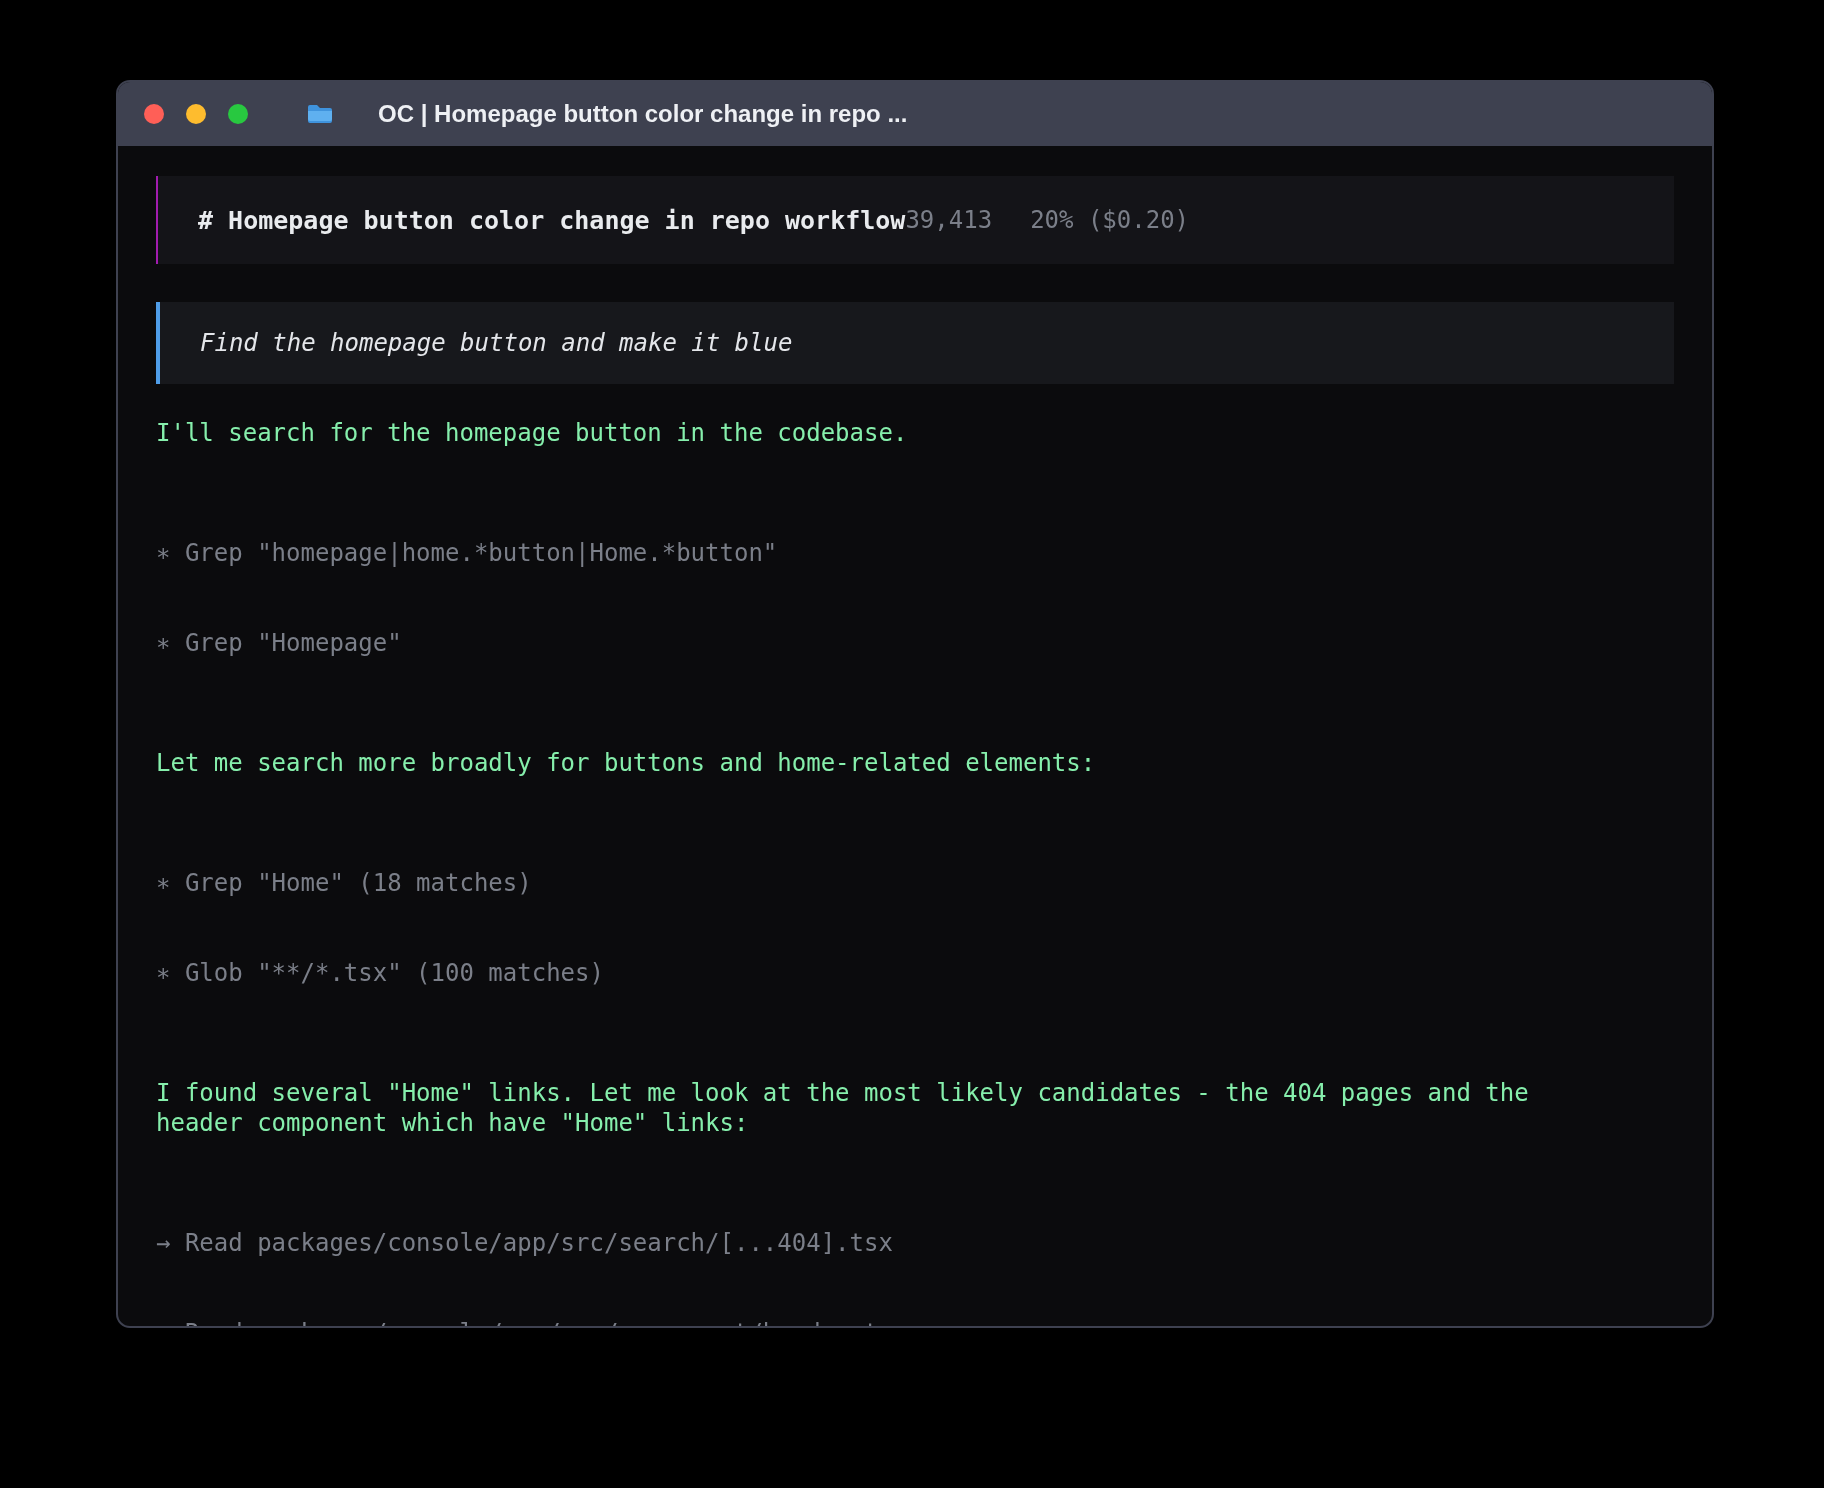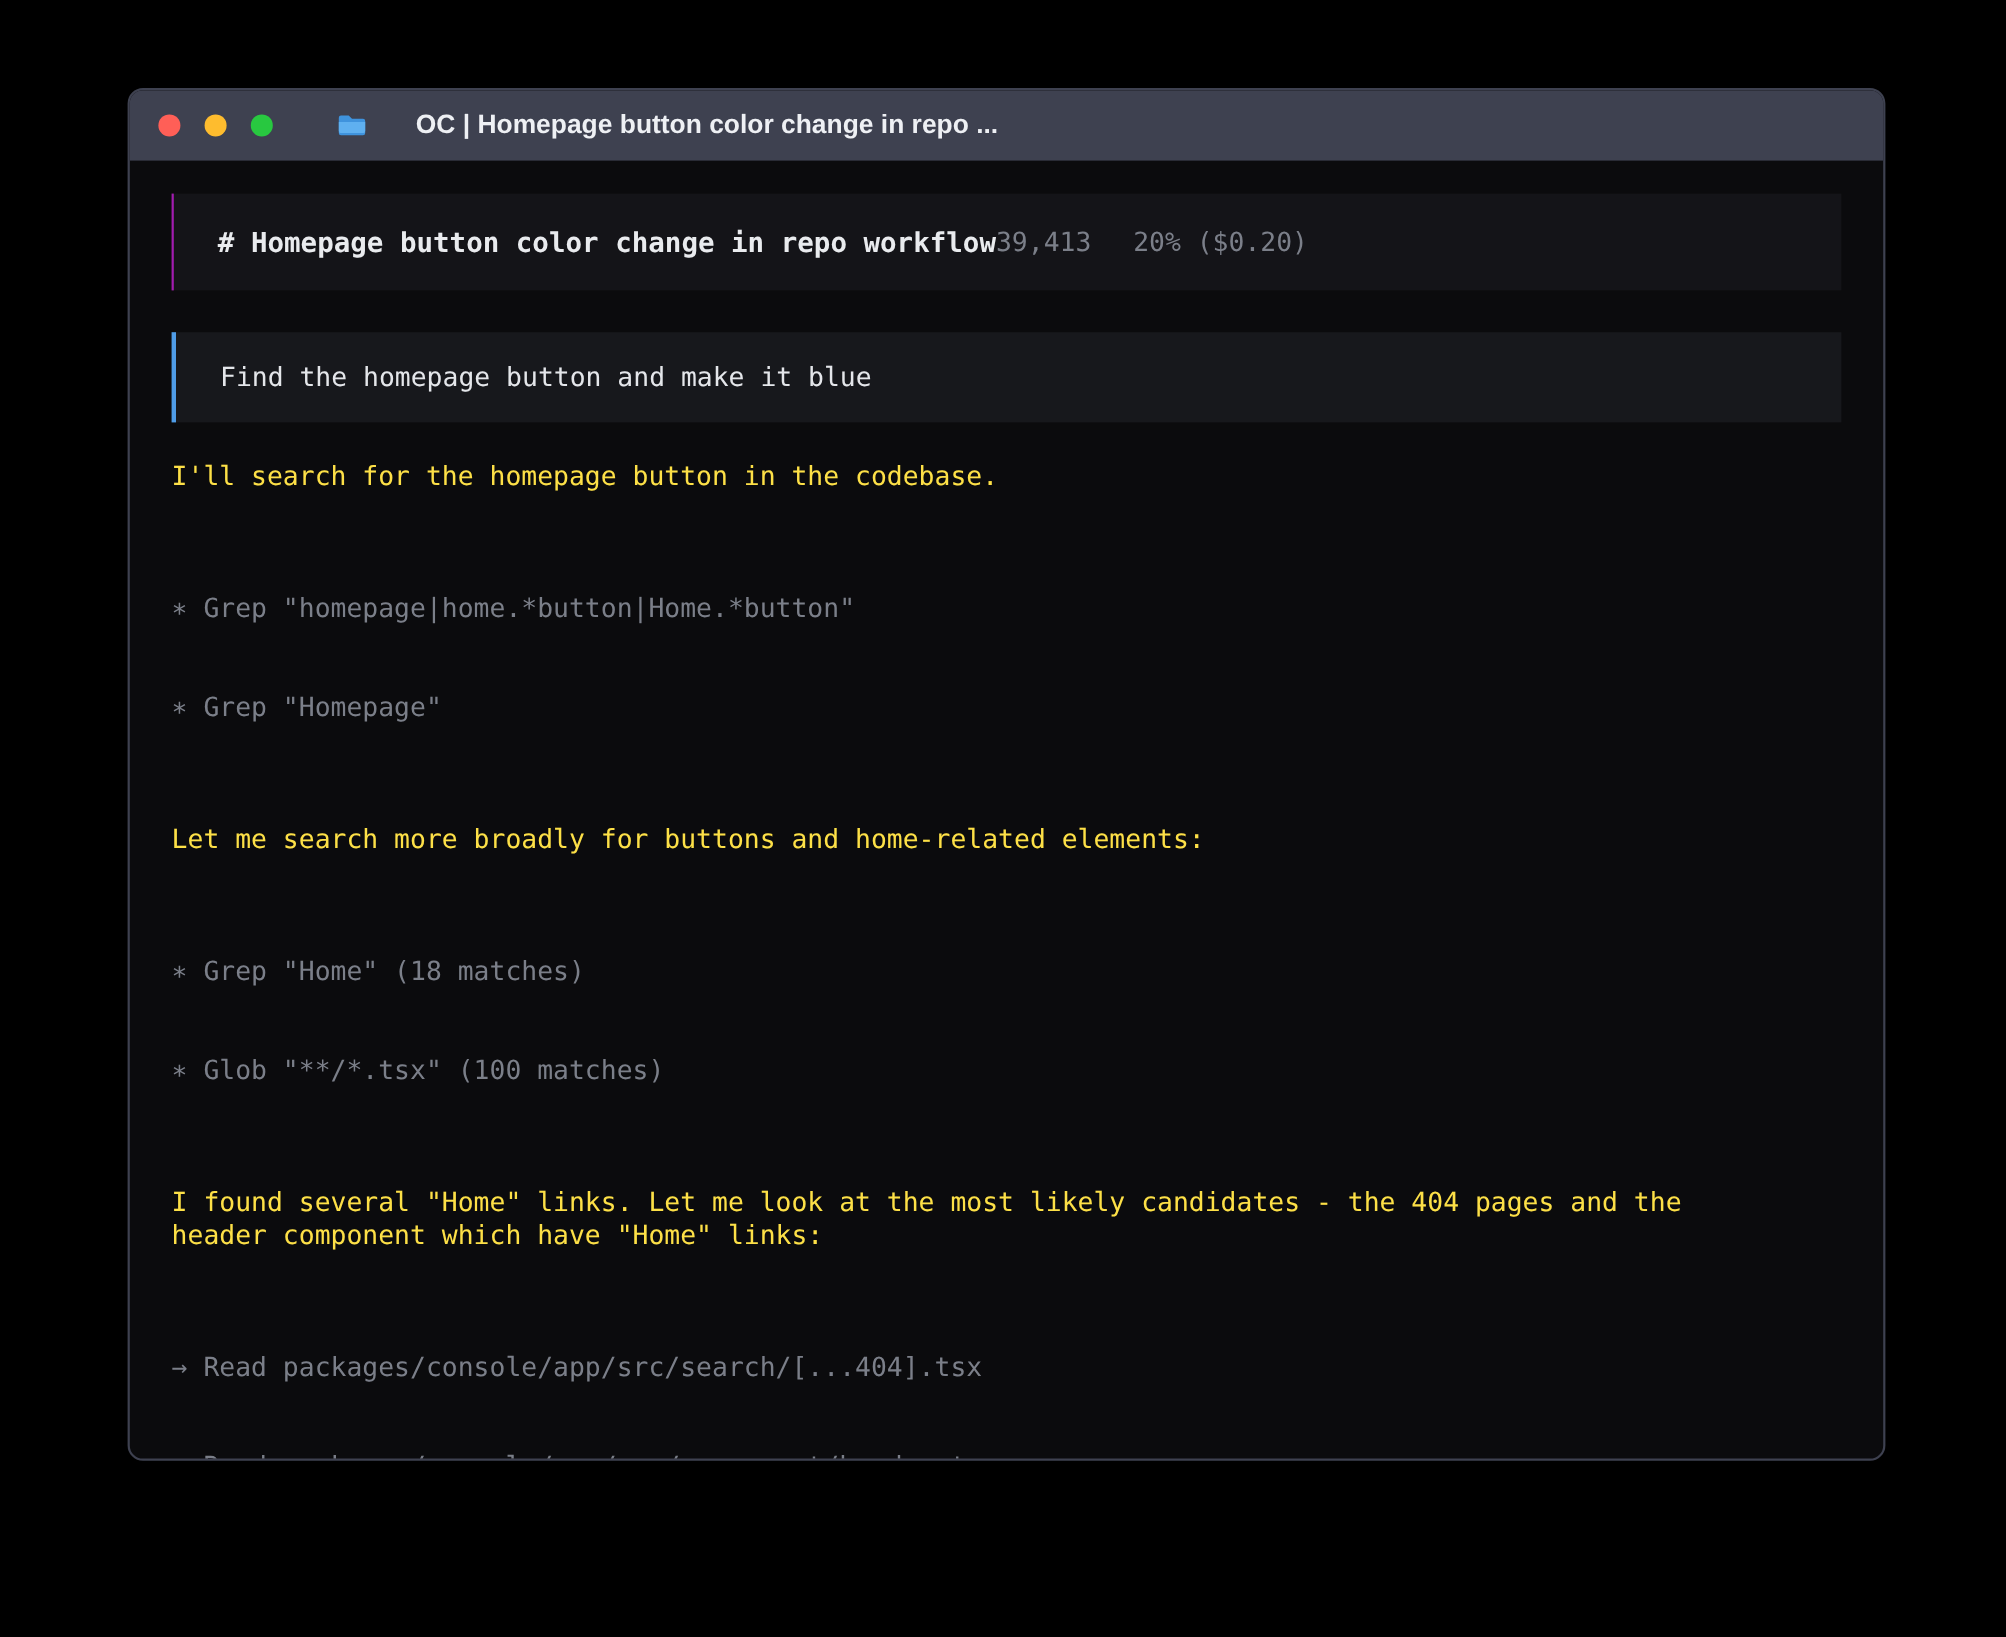--- a/index.html
+++ b/index.html
@@ -37,7 +37,7 @@
   .user-msg {
     background:#17181c; border-left:4px solid #4f9de8; height:82px;
     display:flex; align-items:center; padding:0 40px;
-    font-size:24px; color:#e4e6ea; margin-bottom:34px;
+    font-size:24px; color:#e4e6ea; margin-bottom:34px;font-style:italic;
   }
 
   .para {

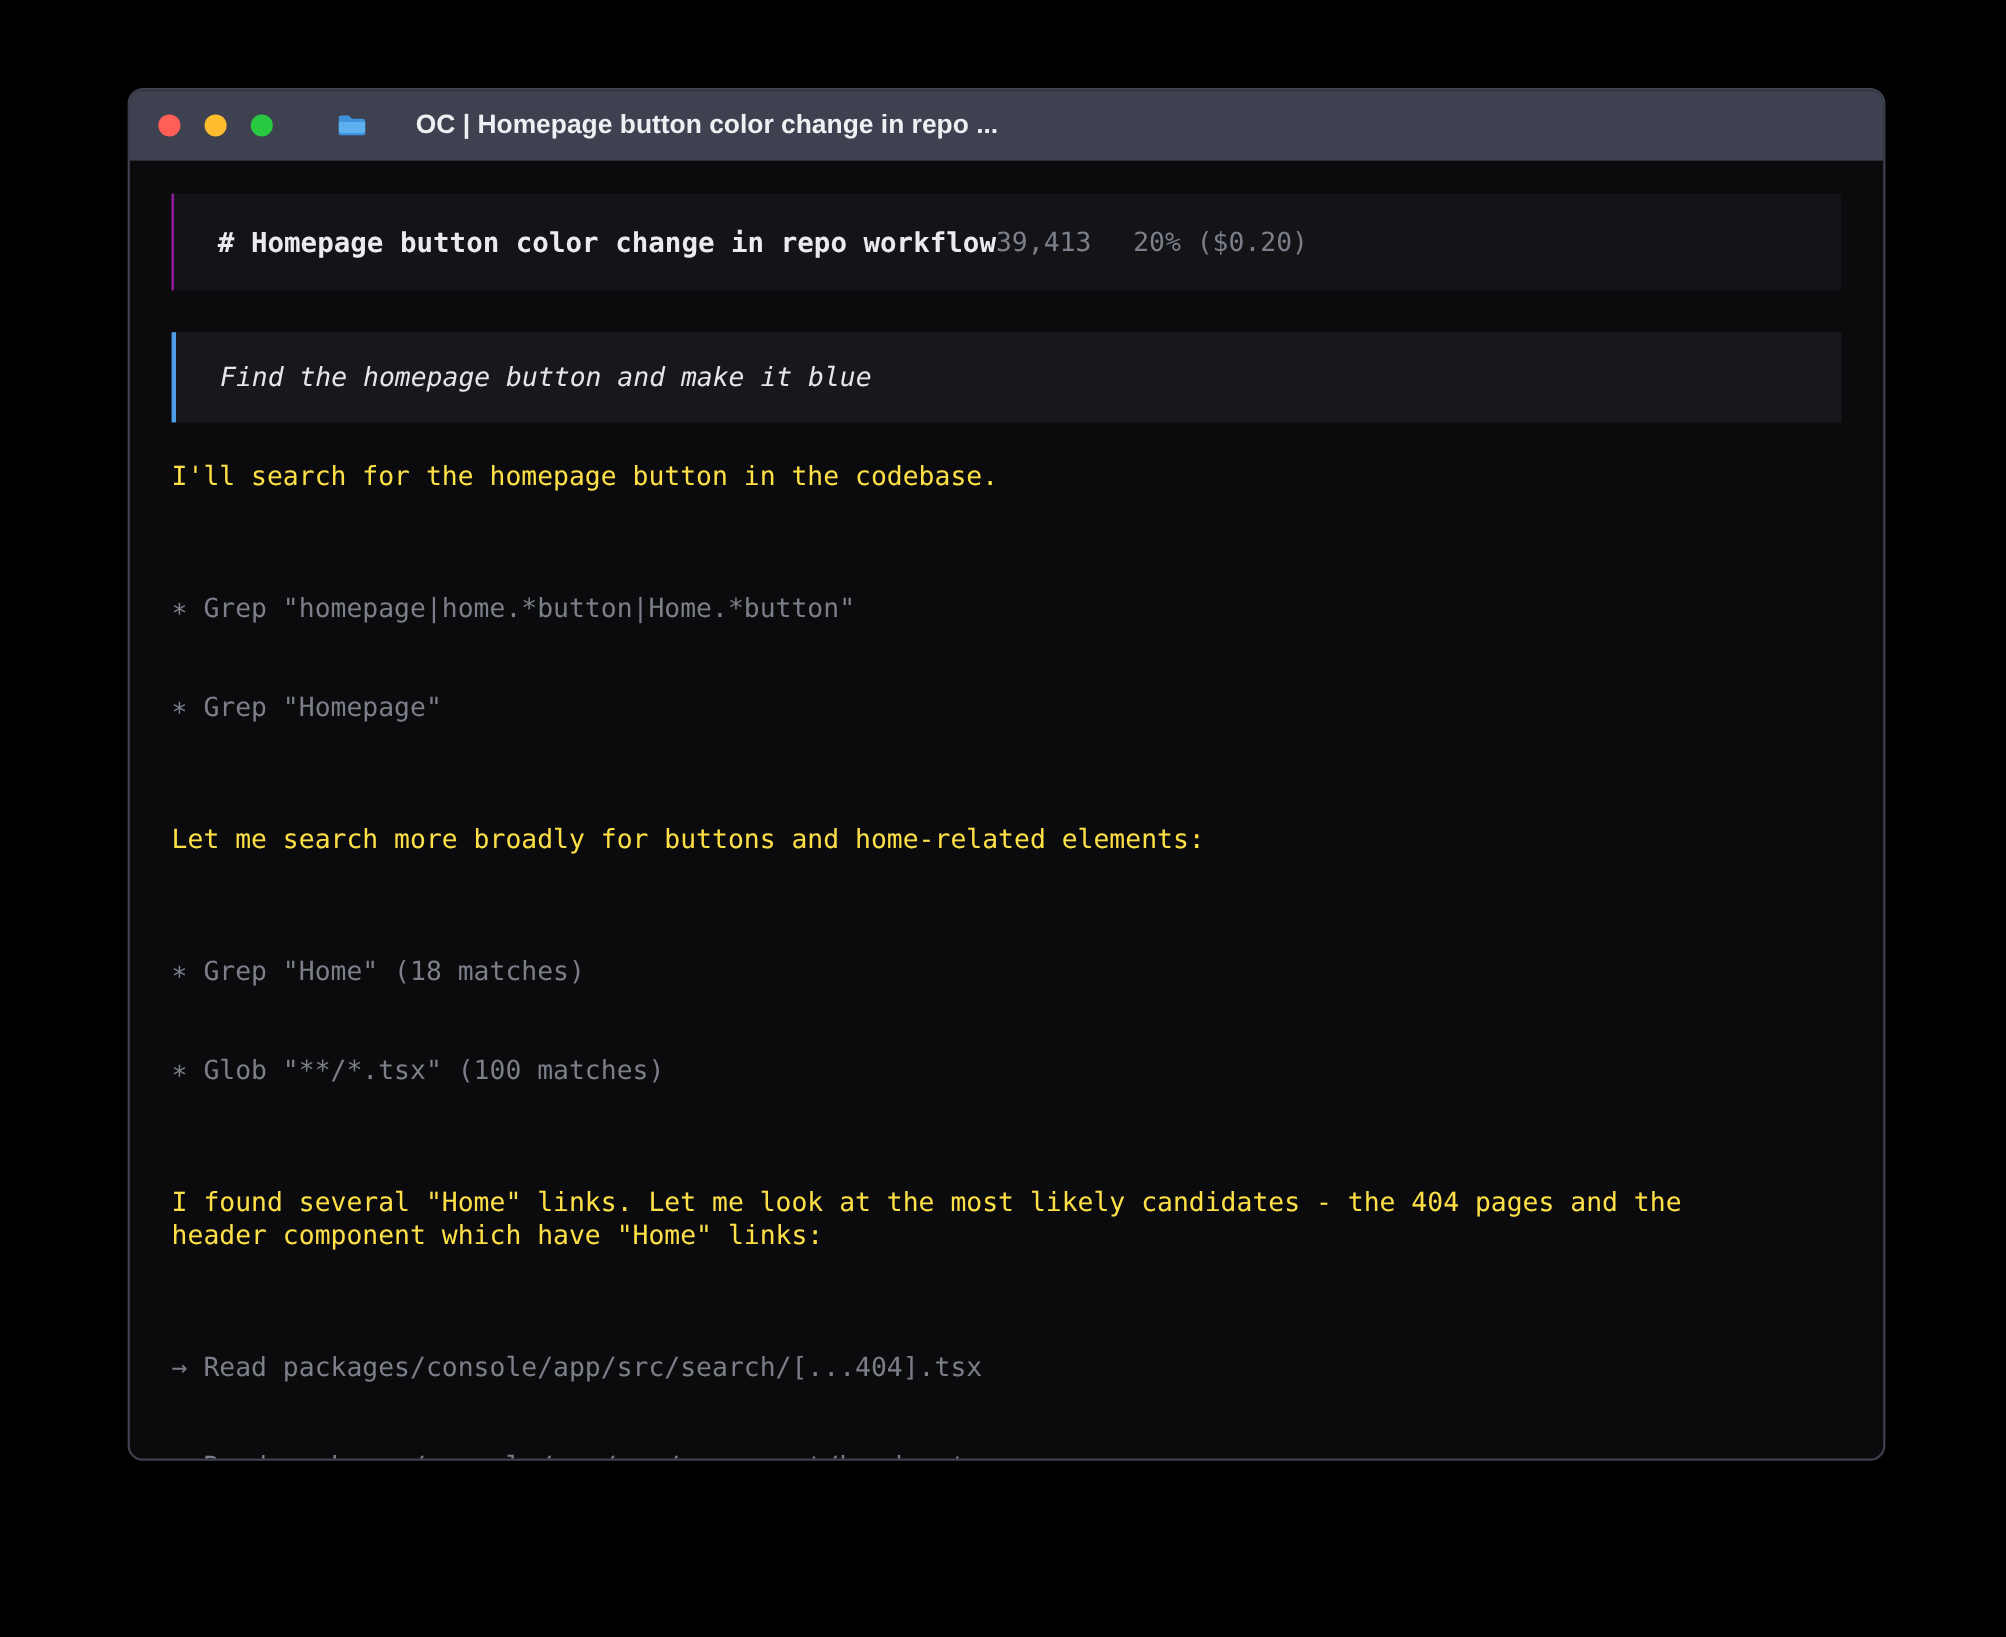--- a/index.html
+++ b/index.html
@@ -41,7 +41,7 @@
   }
 
   .para {
-    font-size:24px; line-height:30px; color:#fde047;
+    font-size:24px; line-height:30px; color:#86efac;
     margin-bottom:30px; max-width:1420px;
   }
   .tools { font-size:24px; line-height:30px; color:#7b7f89; margin-bottom:30px; white-space:pre; }

